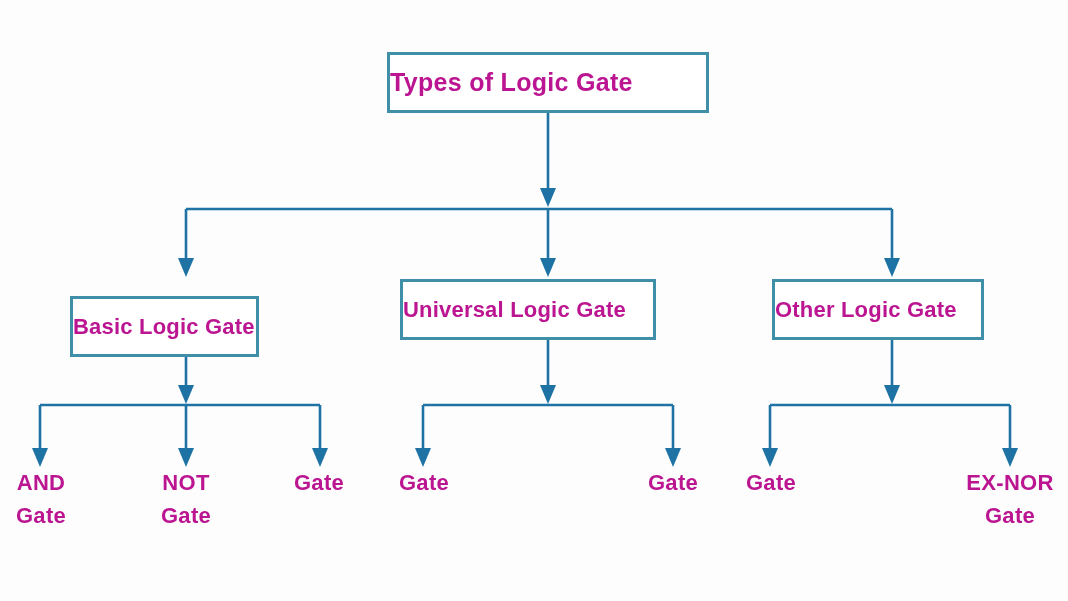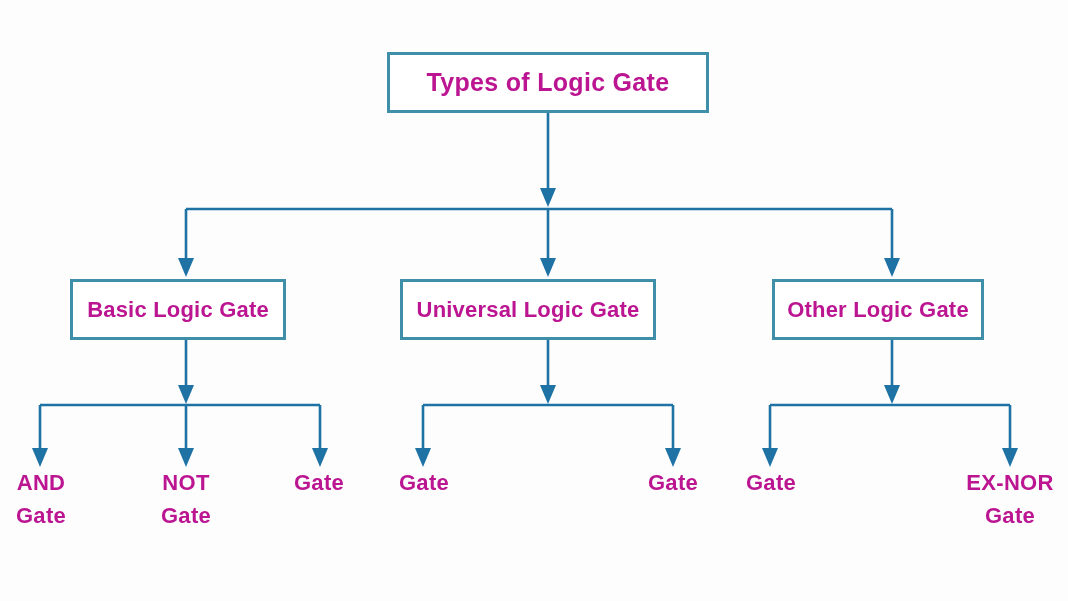--- a/index.html
+++ b/index.html
@@ -33,7 +33,7 @@
     position:absolute;
     background:#fff;
     border:3px solid var(--box-border);
-    display:flex;align-items:center;justify-content:center;
+    display:flex;align-items:center;justify-content:flex-start;
     text-align:center;
     color:var(--text);
     font-weight:bold;

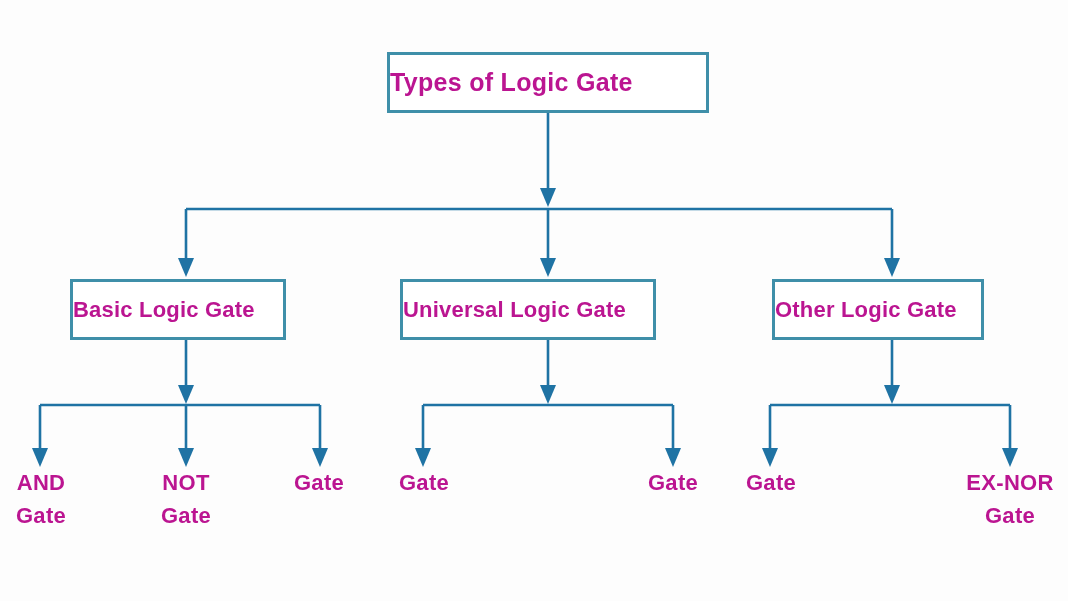--- a/index.html
+++ b/index.html
@@ -109,7 +109,7 @@
     <span>Types of Logic Gate</span>
   </div>
 
-  <div class="node category" style="left:70px;top:279px;width:216px;height:61px">
+  <div class="node category" style="left:70px;top:296px;width:189px;height:61px">
     <span>Basic Logic Gate</span>
   </div>
   <div class="node category" style="left:400px;top:279px;width:256px;height:61px">

